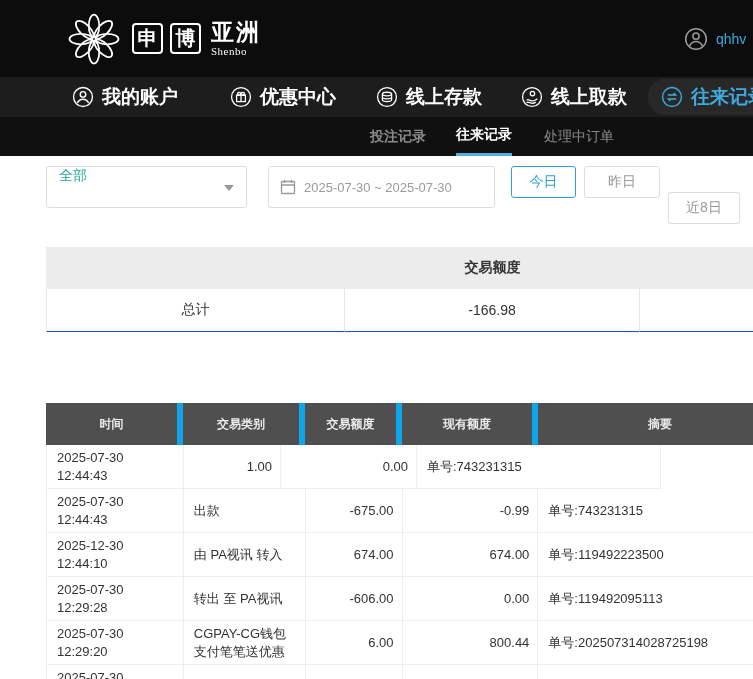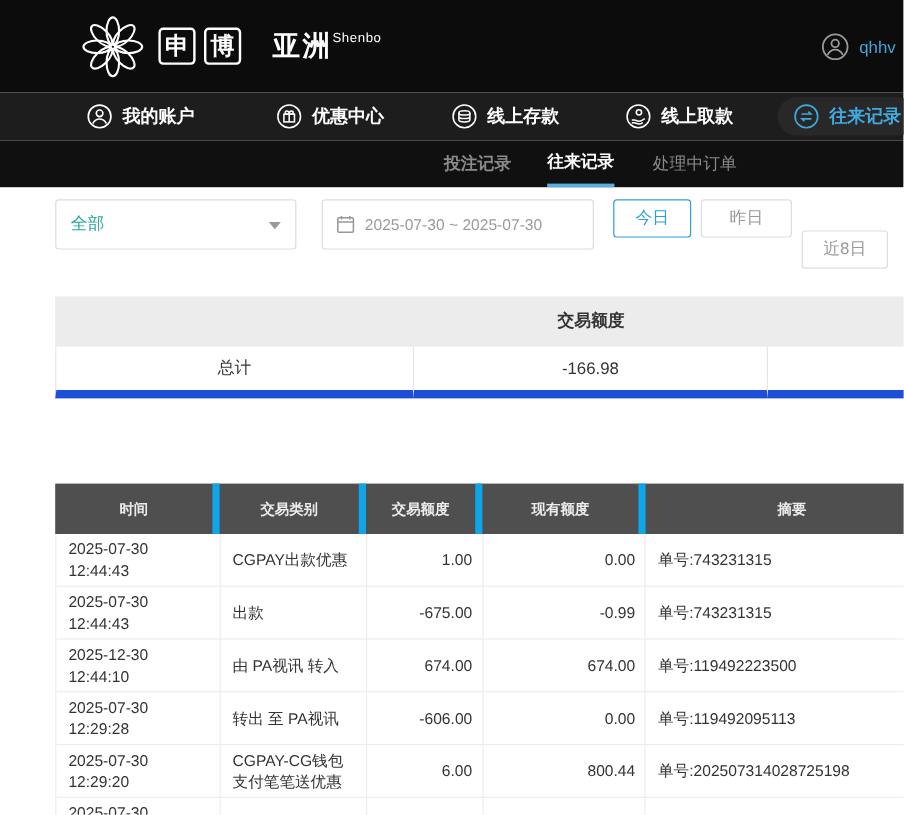--- a/index.html
+++ b/index.html
@@ -25,7 +25,7 @@
     display:flex; align-items:center; justify-content:center;
     margin-right:7px;
   }
-  .region-wrap { display:flex; flex-direction:row; margin-left:19px; }
+  .region-wrap { display:flex; flex-direction:column; margin-left:3px;font-family:Liberation Serif, serif; }
   .region { color:#fff; font-size:23px; font-weight:bold; letter-spacing:2px; line-height:1.1; }
   .brand-subtitle { color:#fff; font-size:11px; margin-top:0; letter-spacing:0.5px; }
 

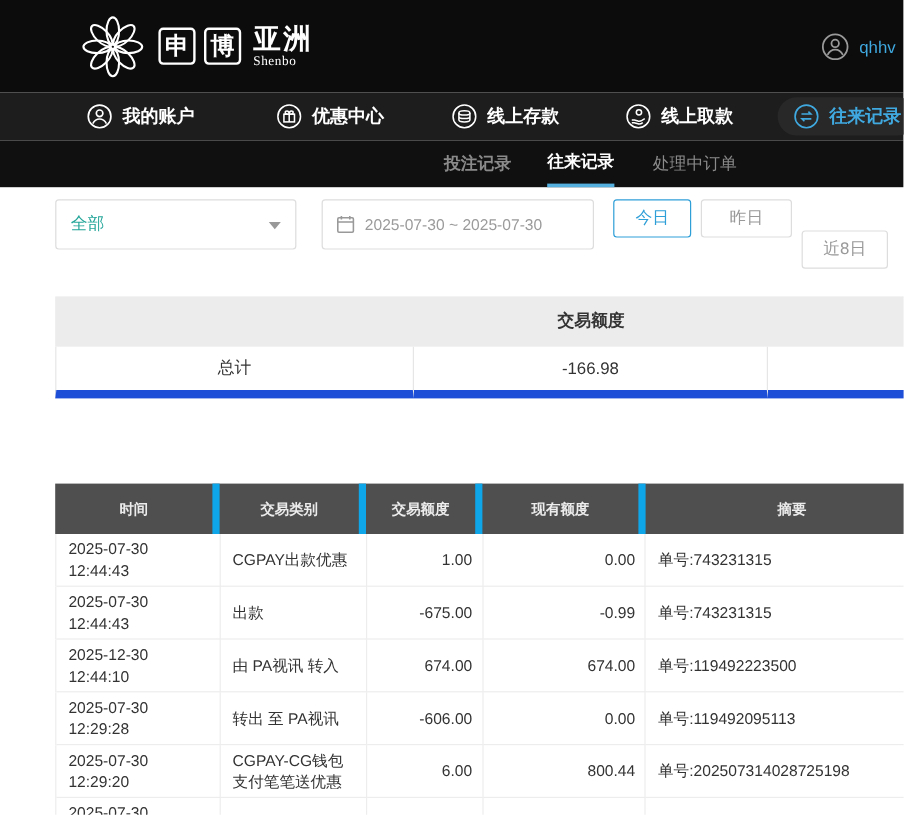--- a/index.html
+++ b/index.html
@@ -43,7 +43,7 @@
   .nav-item {
     position:absolute; top:50%; transform:translateY(-50%);
     display:flex; align-items:center; gap:8px;
-    color:#fff; font-size:15px; font-weight:bold; cursor:pointer; white-space:nowrap;
+    color:#fff; font-size:19px; font-weight:bold; cursor:pointer; white-space:nowrap;
   }
   .ni1{left:72px;} .ni2{left:230px;} .ni3{left:376px;} .ni4{left:521px;}
   .nav-item.active {

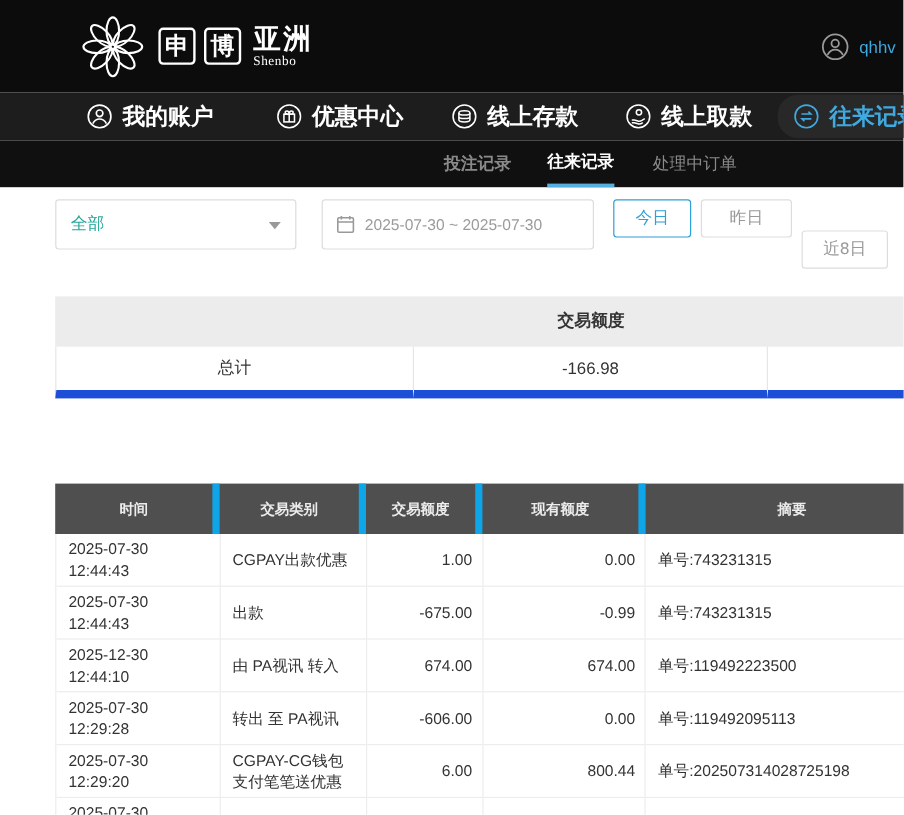--- a/index.html
+++ b/index.html
@@ -68,7 +68,7 @@
   .type-select {
     position:absolute; left:46px; top:166px; width:201px; height:42px;
     border:1px solid #ddd; border-radius:3px; background:#fff;
-    display:flex; align-items:center; padding:0 12px; cursor:pointer;
+    display:flex; align-items:flex-start; padding:0 12px; cursor:pointer;
   }
   .type-select .val { color:#26a69a; font-size:14px; }
   .caret {

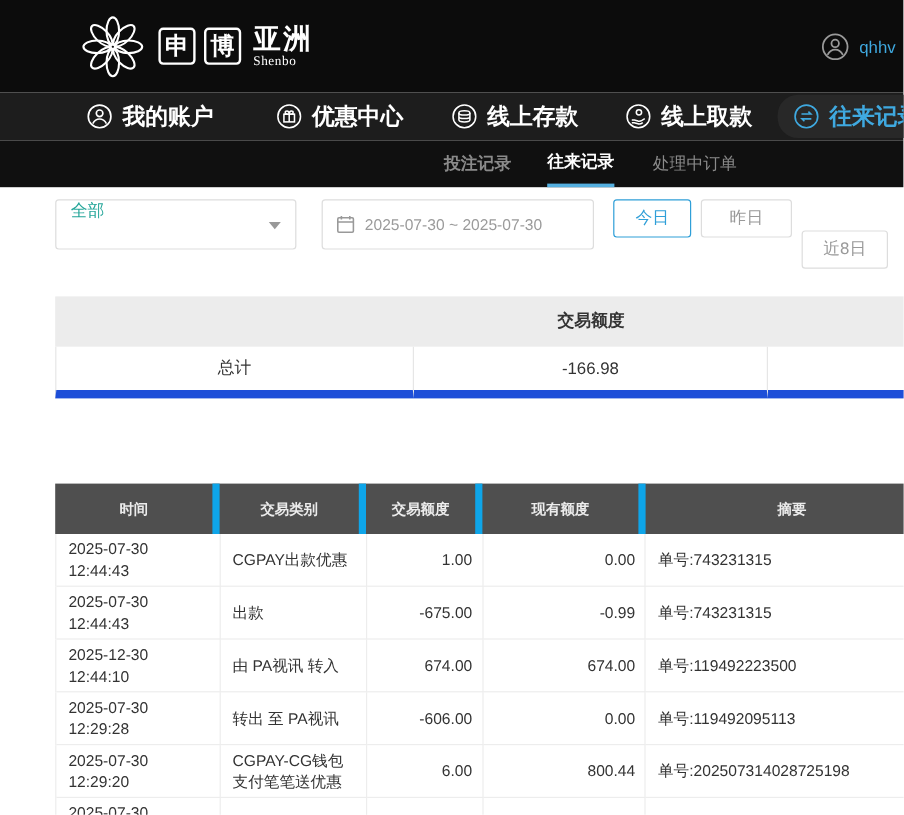--- a/index.html
+++ b/index.html
@@ -104,7 +104,7 @@
   .sm-cell {
     display:flex; align-items:center; justify-content:center;
     font-size:14px; color:#333;
-    border-bottom:7px solid #1d4ed8;
+    border-bottom:1px solid #1d4ed8;
   }
   .sm-cell.bl { border-left:1px solid #e6e6e6; }
   .sm-cell.br { border-right:1px solid #e6e6e6; }

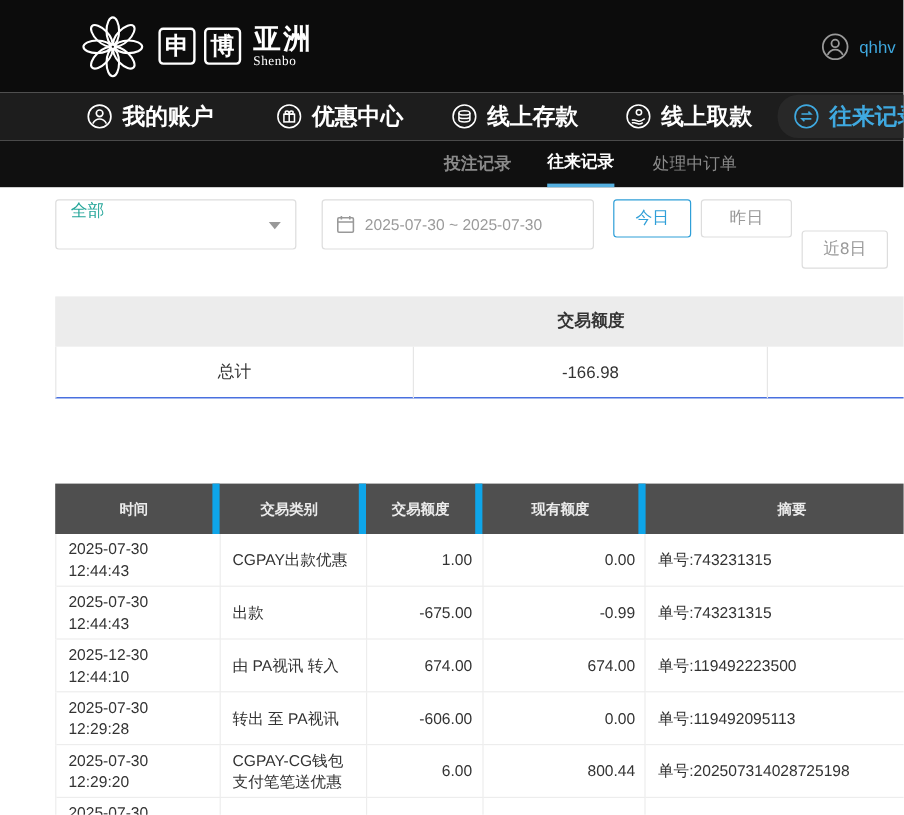--- a/index.html
+++ b/index.html
@@ -259,7 +259,6 @@
   <div id="tbody">
       <div class="trow">
         <div class="tcell c0">2025-07-30 12:44:43</div>
-        <div class="tcell c1">CGPAY出款优惠</div>
         <div class="tcell c2 a-right">1.00</div>
         <div class="tcell c3 a-right">0.00</div>
         <div class="tcell c4">单号:743231315</div>

